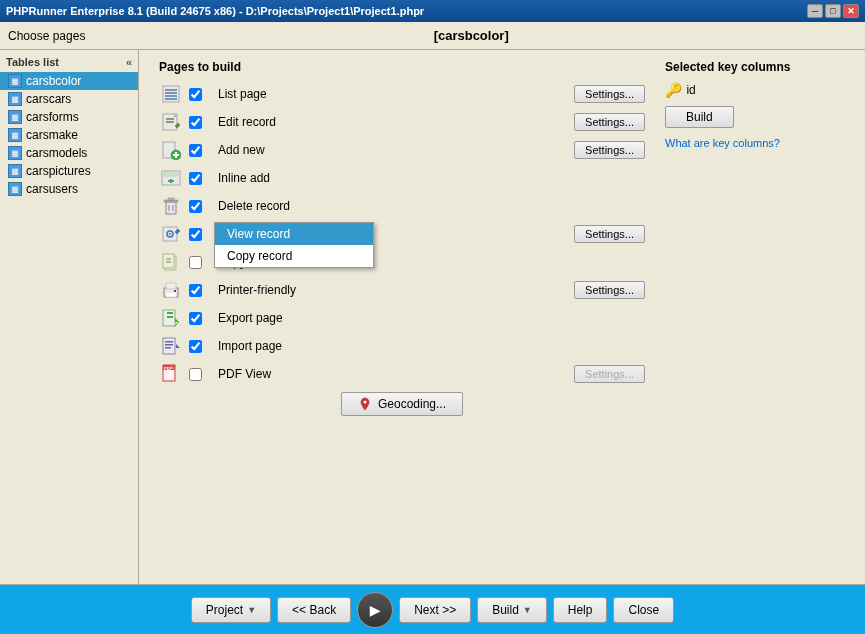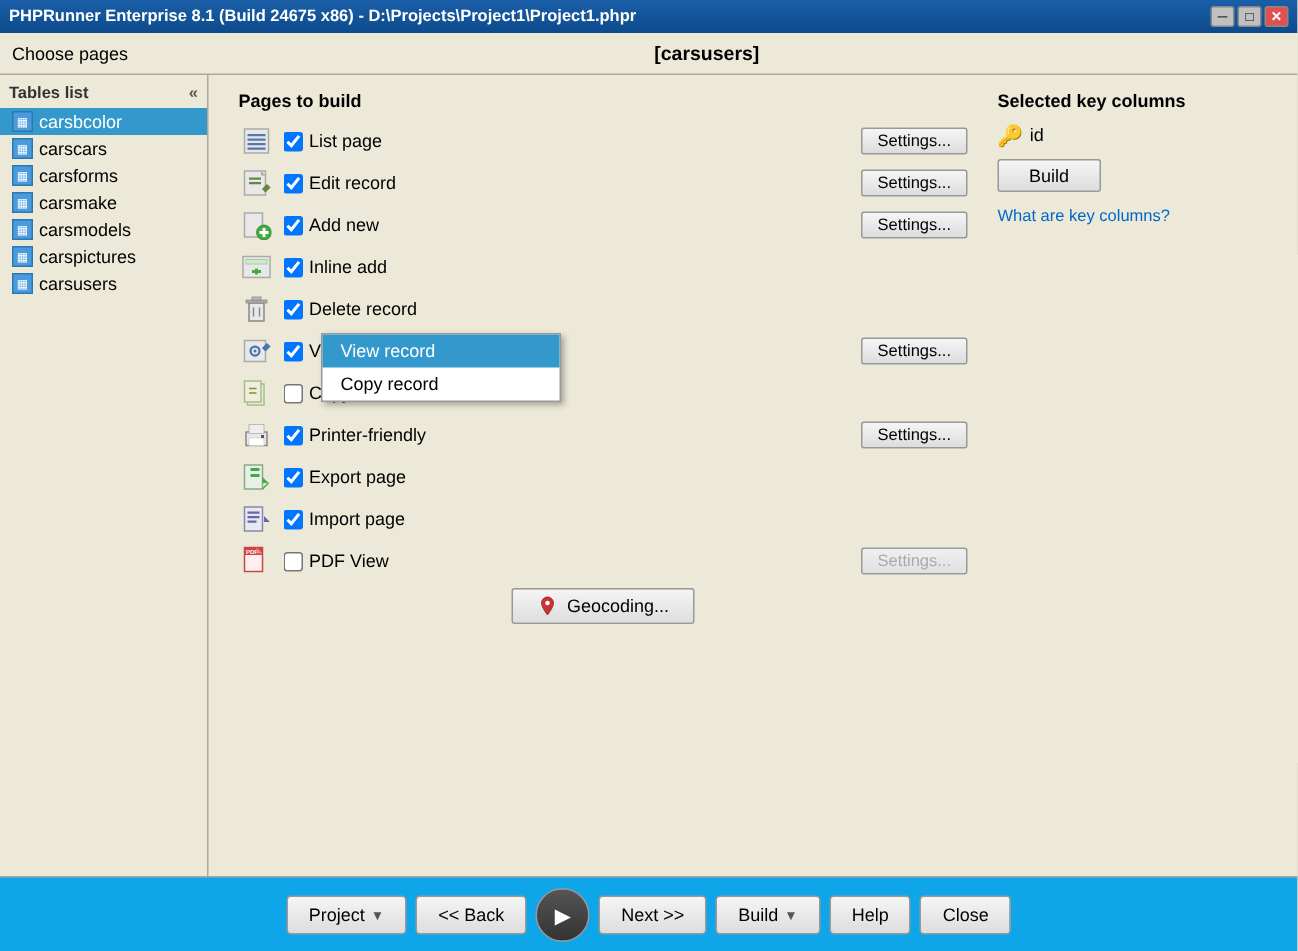--- a/index.html
+++ b/index.html
@@ -335,7 +335,7 @@
 
   <div class="top-bar">
     <span class="top-bar-left">Choose pages</span>
-    <span class="top-bar-center">[carsusers]</span>
+    <span class="top-bar-center">[carsbcolor]</span>
   </div>
 
   <div class="content-area">

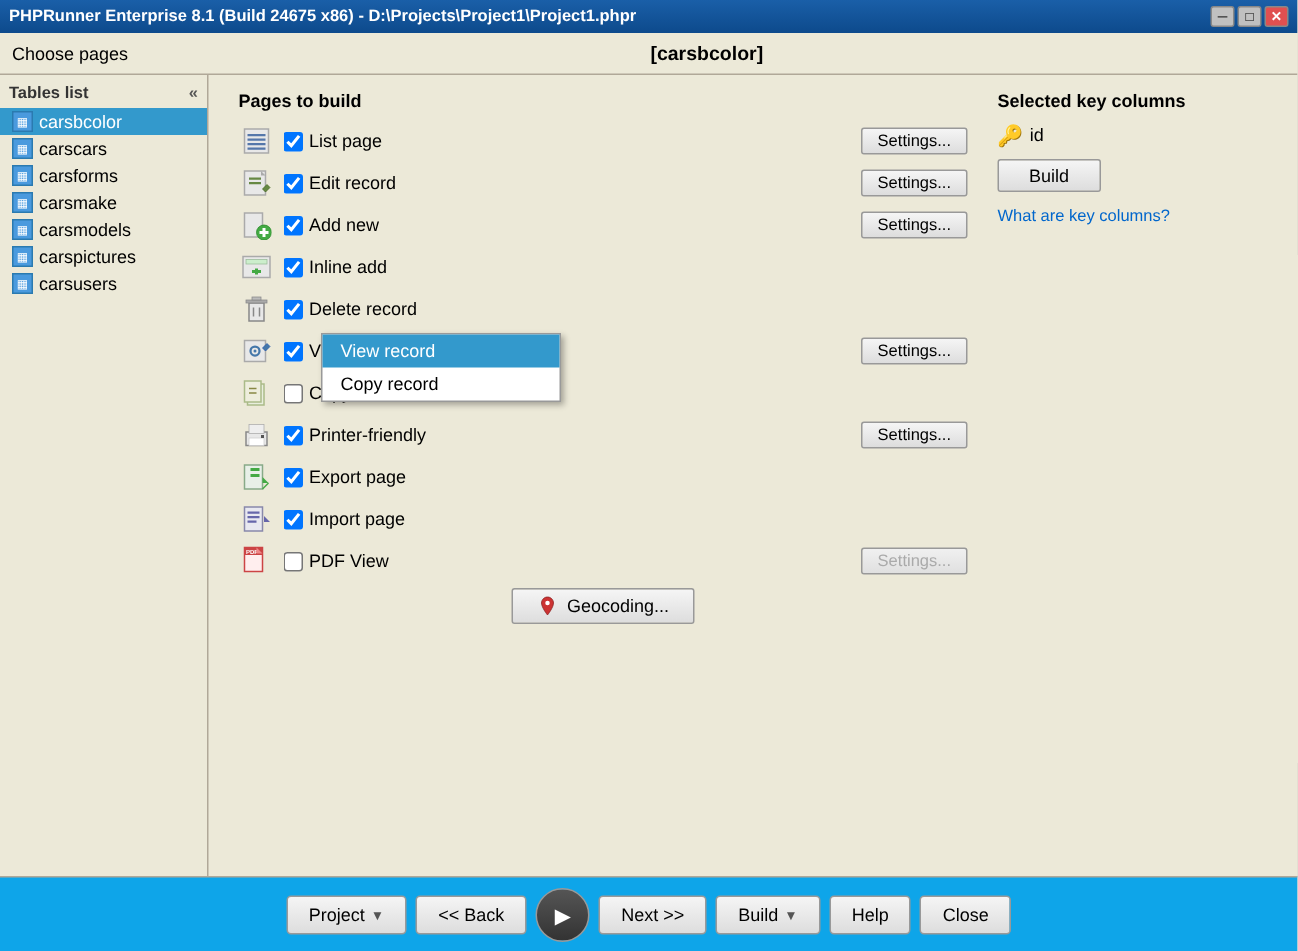--- a/index.html
+++ b/index.html
@@ -173,7 +173,7 @@
     .page-checkbox {
       display: flex;
       align-items: flex-end;
-      gap: 4px;
+      gap: 16px;
       font-size: 12px;
       color: #000;
     }

